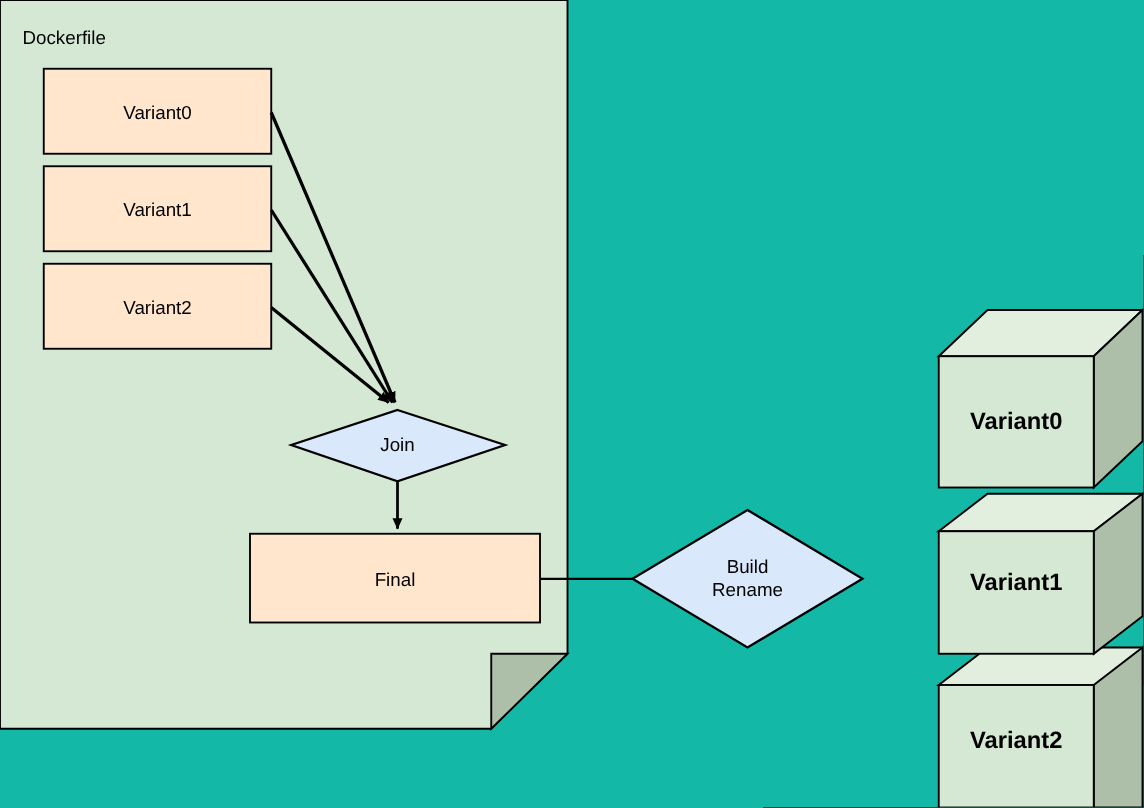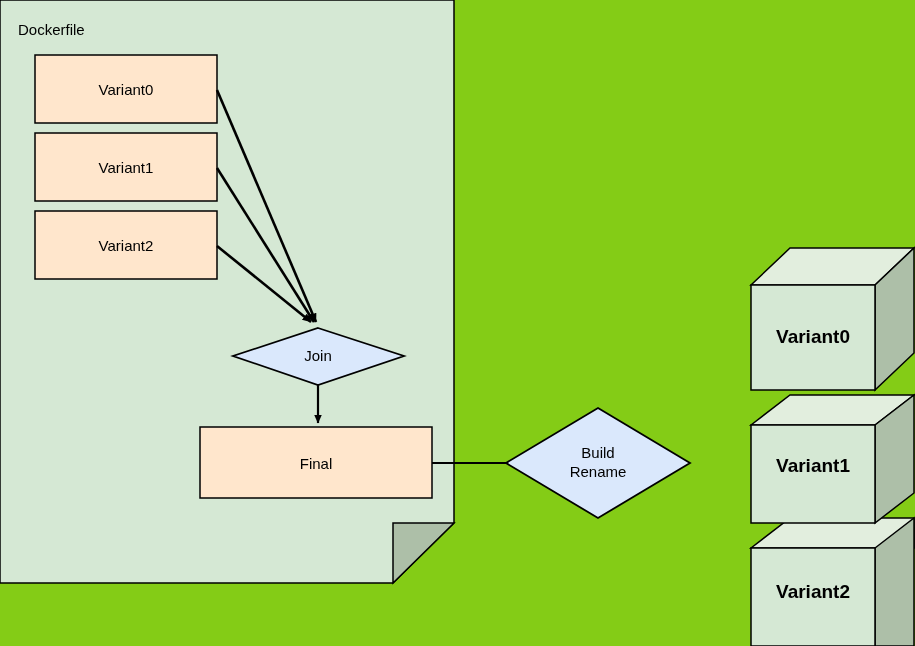--- a/index.html
+++ b/index.html
@@ -11,7 +11,7 @@
     position: relative;
     width: 915px;
     height: 646px;
-    background: #84cc16;
+    background: #14b8a6;
     overflow: hidden;
     font-family: "Liberation Sans", sans-serif;
   }

